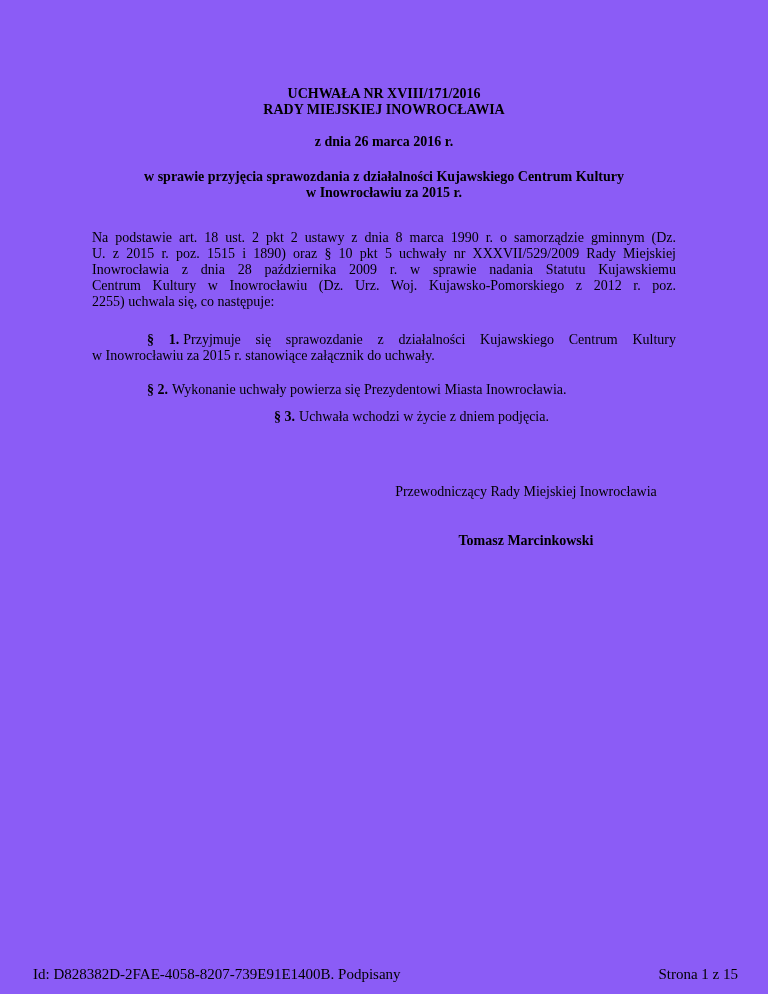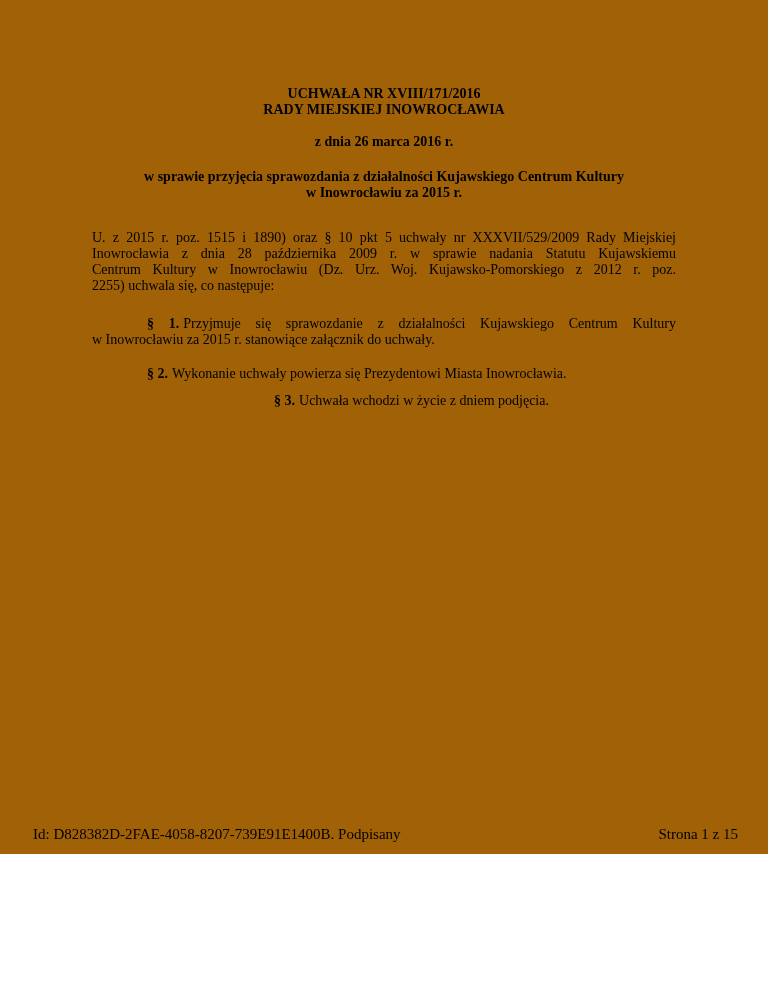--- a/index.html
+++ b/index.html
@@ -10,8 +10,8 @@
   .page {
     position: relative;
     width: 768px;
-    height: 854px;
-    background: #a16207;
+    height: 994px;
+    background: #8b5cf6;
     color: #000000;
     font-family: "Liberation Serif", "DejaVu Serif", serif;
     font-size: 14px;

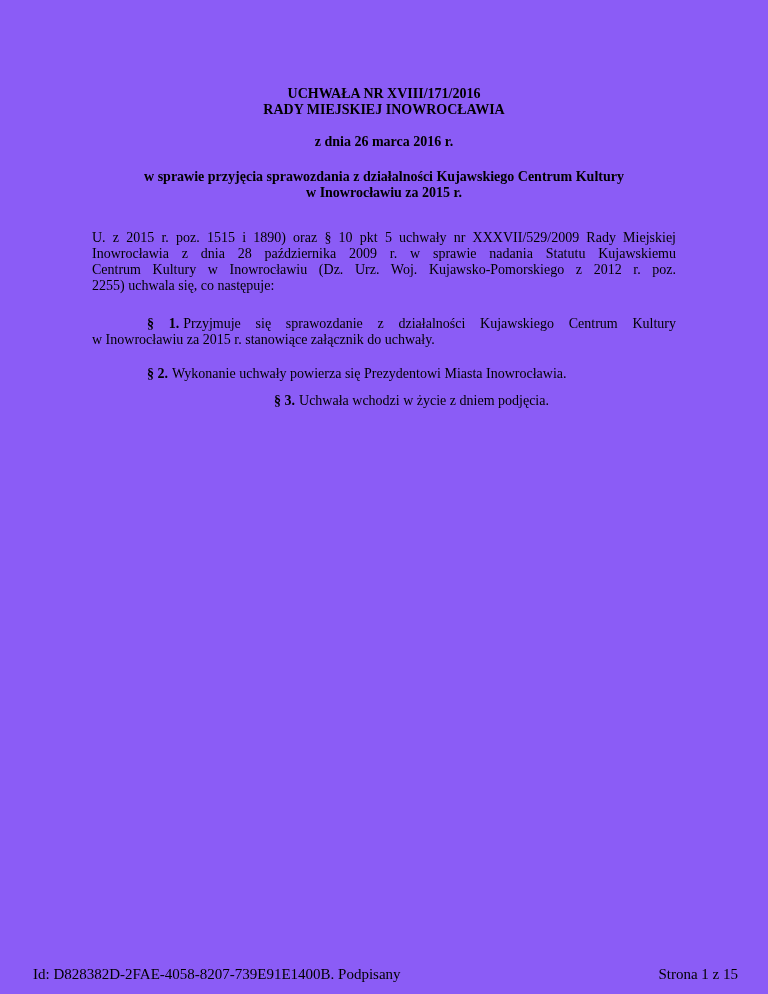--- a/index.html
+++ b/index.html
@@ -84,6 +84,7 @@
     </div>
 
     <div class="legal-basis">
+      <div class="line just">Na podstawie art. 18 ust. 2 pkt 2 ustawy z dnia 8 marca 1990 r. o samorządzie gminnym (Dz.</div>
       <div class="line just">U. z 2015 r. poz. 1515 i 1890) oraz § 10 pkt 5 uchwały nr XXXVII/529/2009 Rady Miejskiej</div>
       <div class="line just">Inowrocławia z dnia 28 października 2009 r. w sprawie nadania Statutu Kujawskiemu</div>
       <div class="line just">Centrum Kultury w Inowrocławiu (Dz. Urz. Woj. Kujawsko-Pomorskiego z 2012 r. poz.</div>

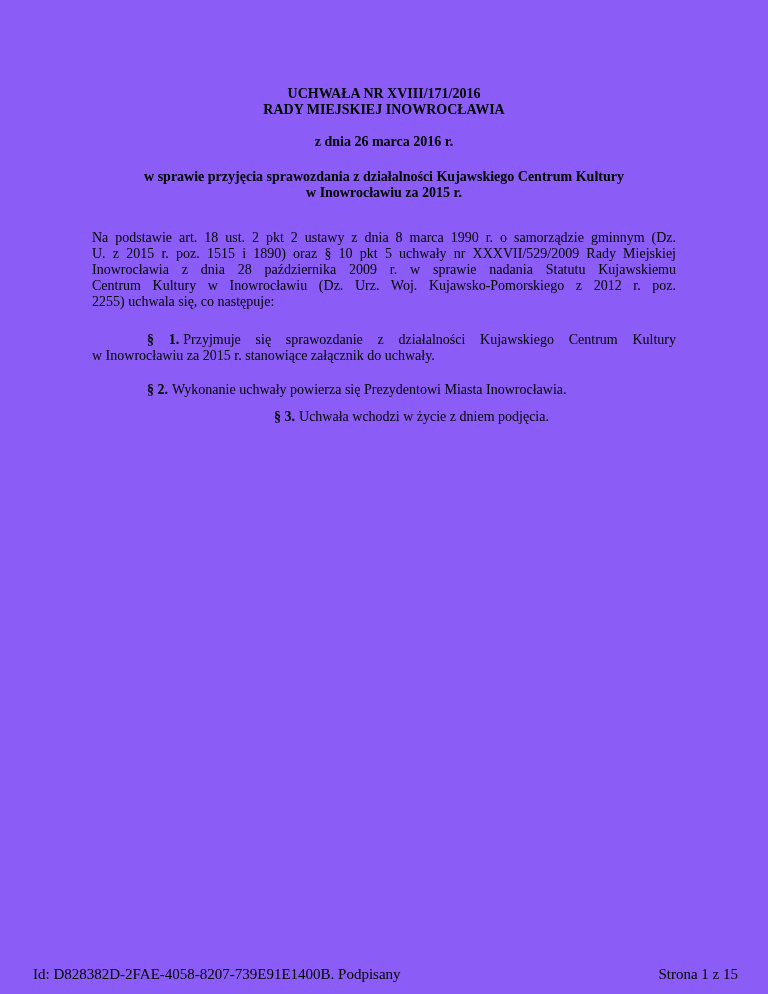--- a/index.html
+++ b/index.html
@@ -104,6 +104,10 @@
       <div class="line indent"><b class="sec-label">§ 3.</b><span>Uchwała wchodzi w życie z dniem podjęcia.</span></div>
     </div>
 
+    <div class="signature">
+      <div class="line">Przewodniczący Rady Miejskiej Inowrocławia</div>
+      <div class="line signature-name">Tomasz Marcinkowski</div>
+    </div>
 
   </div>
 

